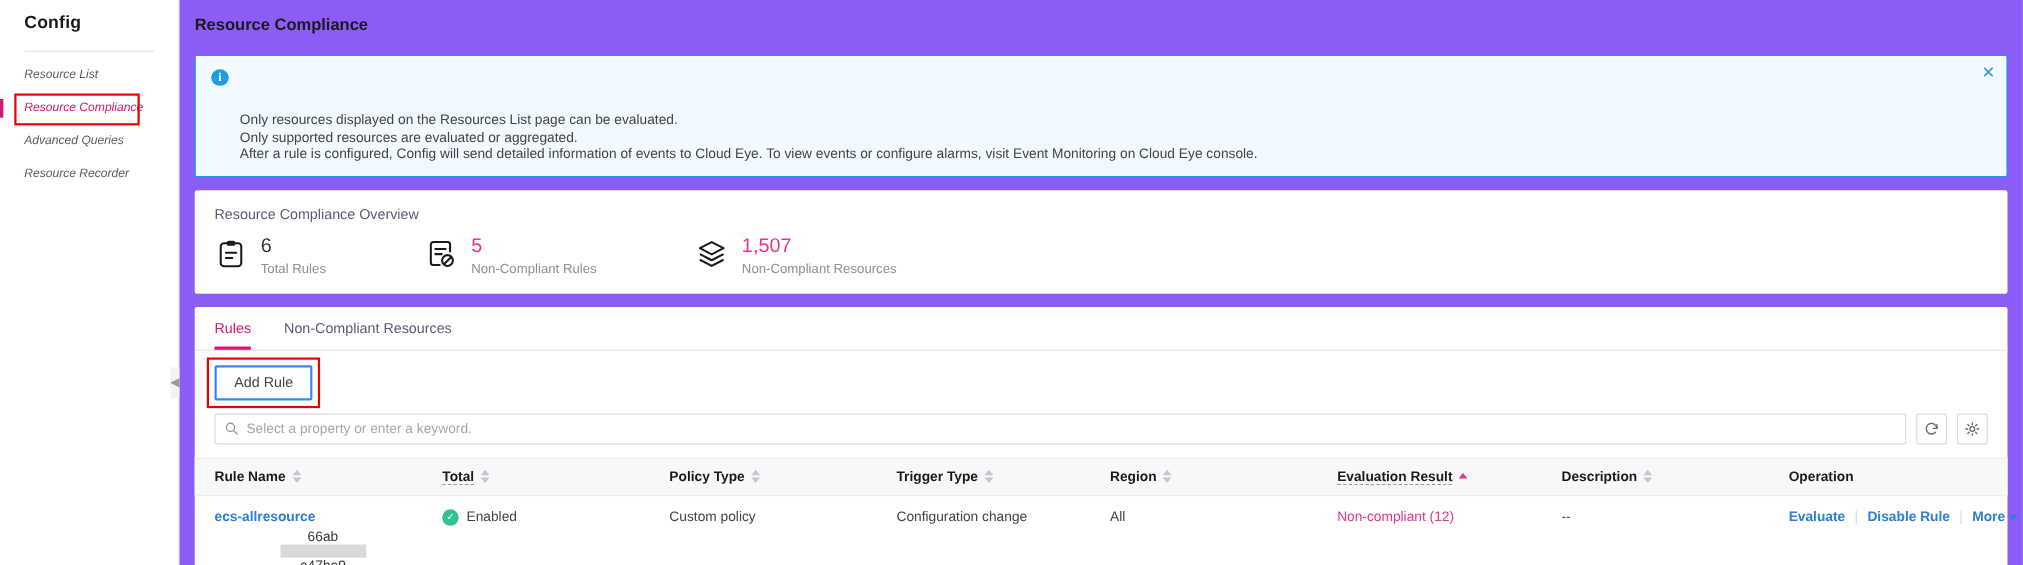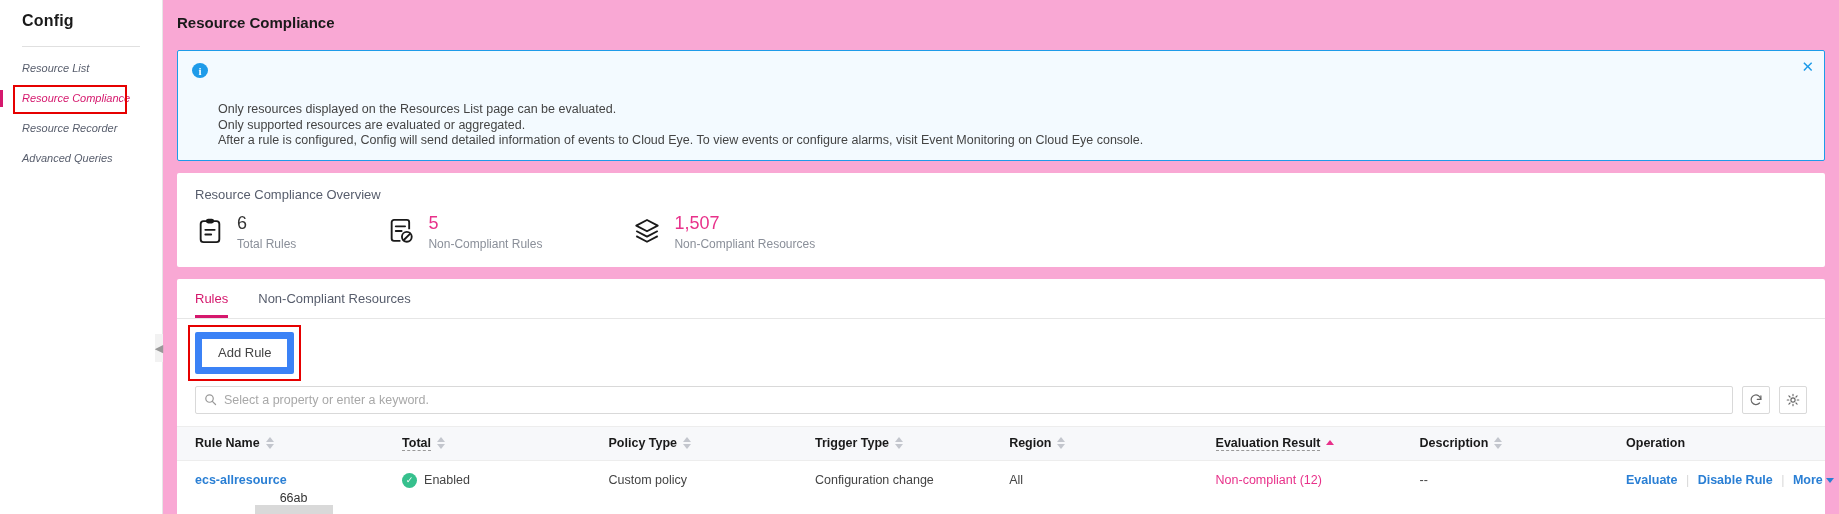--- a/index.html
+++ b/index.html
@@ -11,7 +11,7 @@
     font-size: 13px;
     color: #333;
   }
-  .app { display: flex; width: 1839px; height: 514px; background:#f9a8d4; }
+  .app { display: flex; width: 1839px; height: 514px; background:#8b5cf6; }
 
   
   .sidebar {

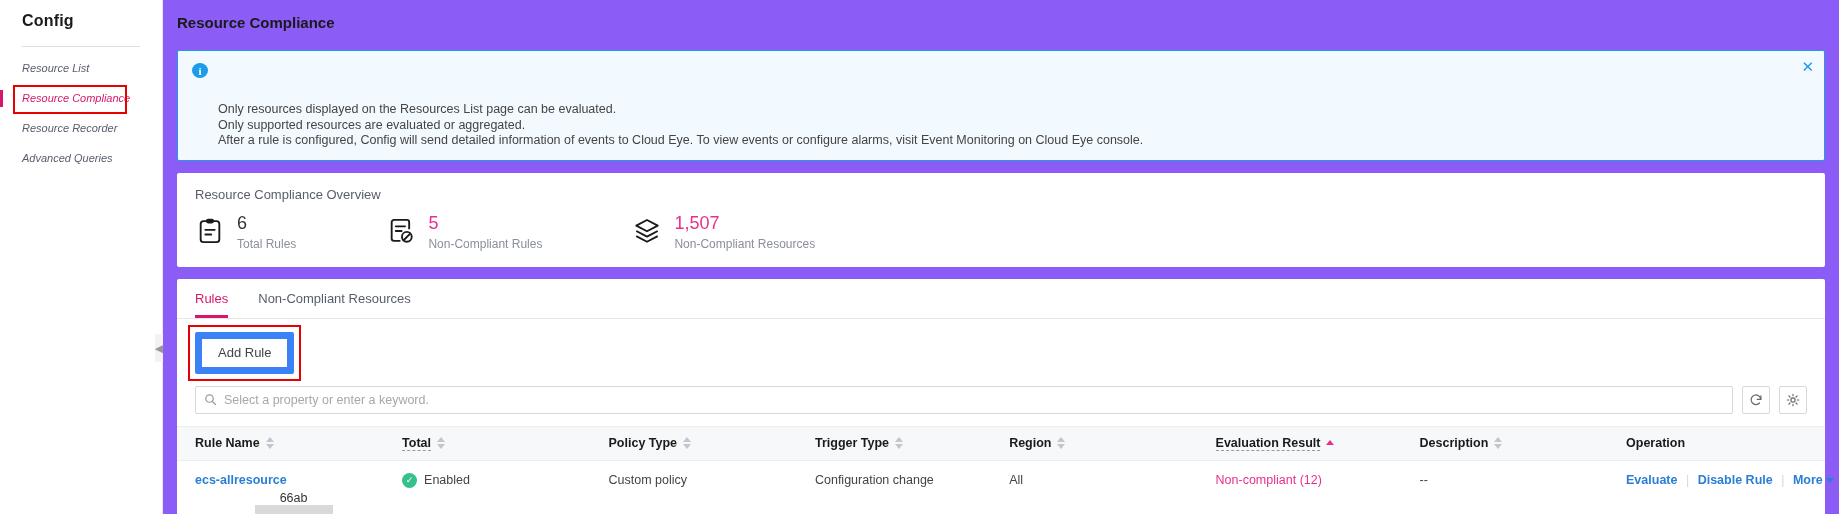--- a/index.html
+++ b/index.html
@@ -245,10 +245,10 @@
         <span>Resource Compliance</span>
       </div>
       <div class="nav-item">
+        <span>Advanced Queries</span>
+      </div>
+      <div class="nav-item">
         <span>Resource Recorder</span>
-      </div>
-      <div class="nav-item">
-        <span>Advanced Queries</span>
       </div>
     </div>
     <div class="collapse-handle">

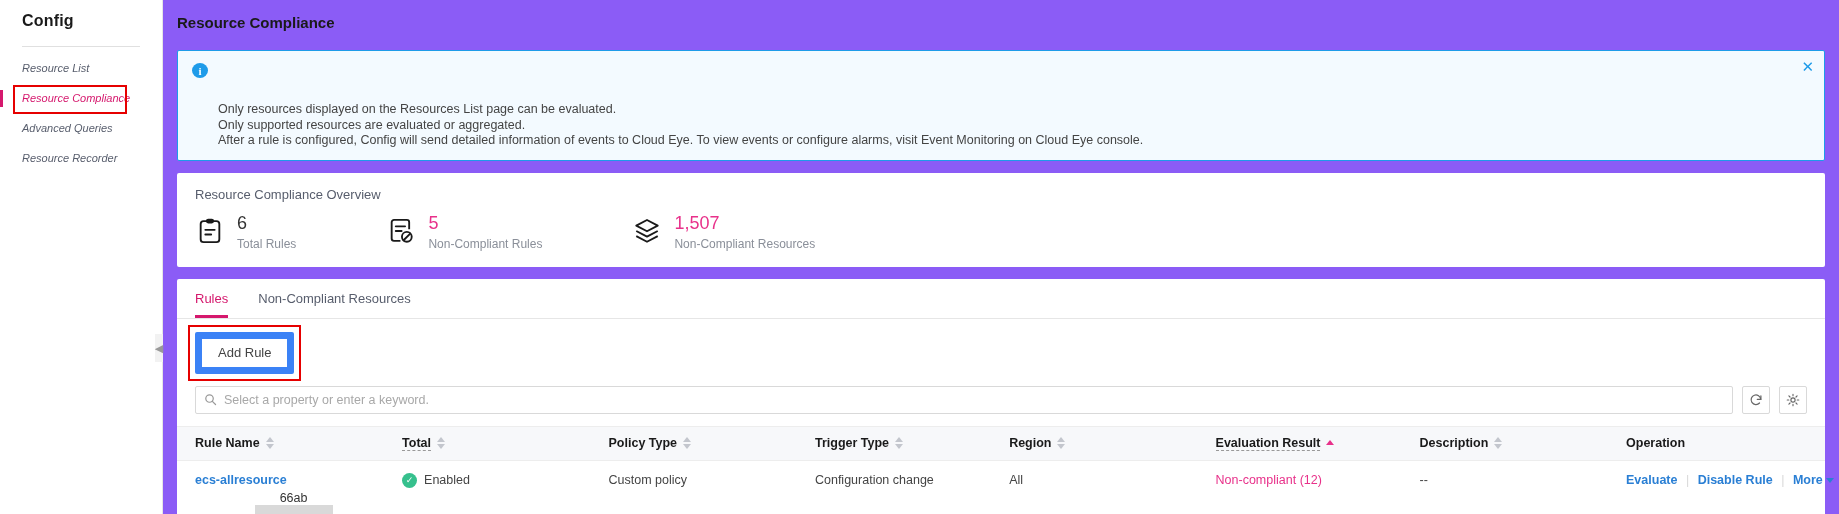--- a/index.html
+++ b/index.html
@@ -140,7 +140,7 @@
   .toolbar { padding: 13px 18px 0 18px; position: relative; }
   .btn {
     display:inline-block;
-    border: 7px solid #3b82f6;
+    border: 2px solid #3b82f6;
     background: #fff;
     color: #444;
     font-size: 13px;

